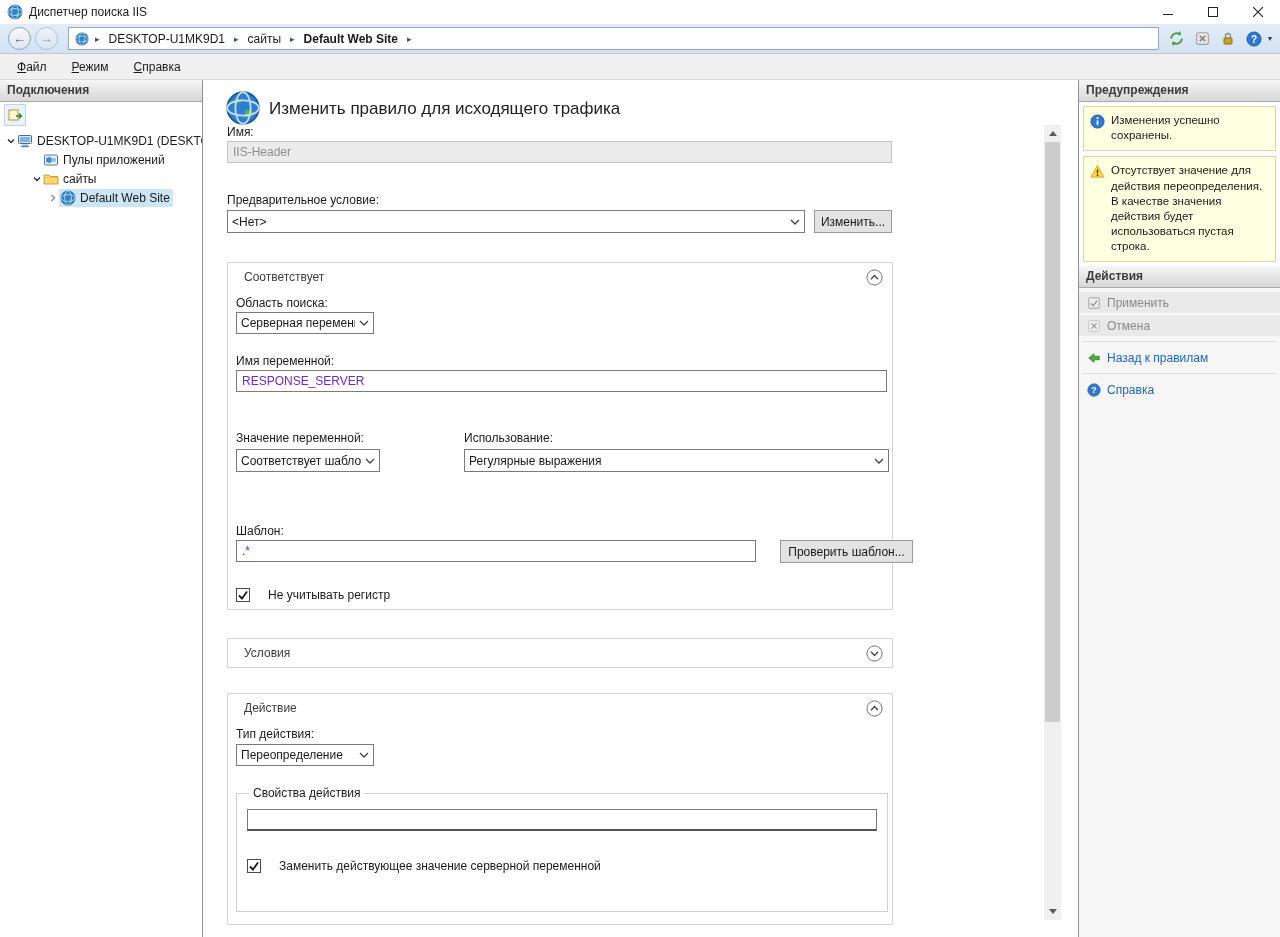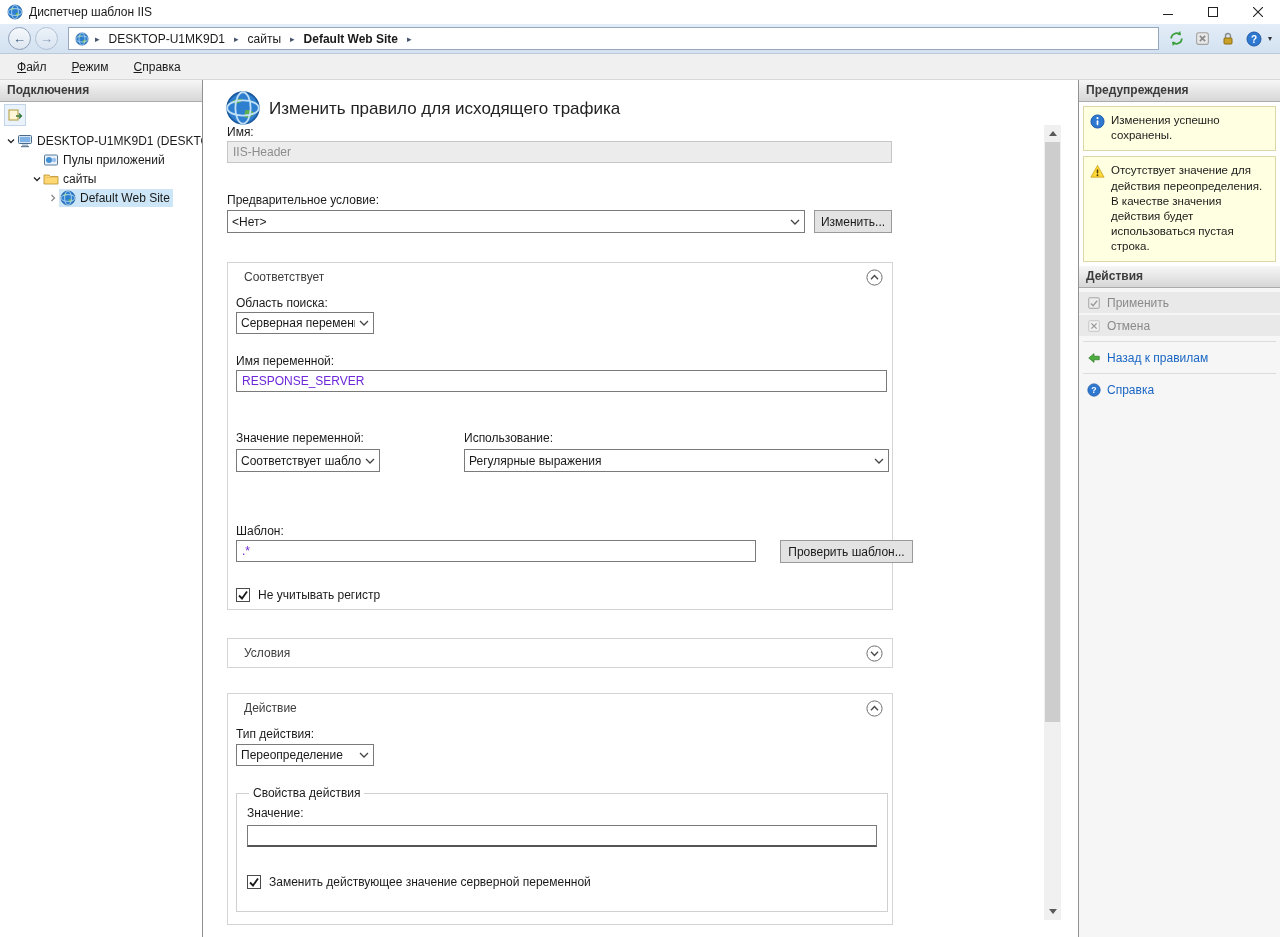--- a/index.html
+++ b/index.html
@@ -187,7 +187,7 @@
     <svg class="app-icon">
         <use href="#i-globe"></use>
       </svg>
-    <span class="title">Диспетчер шаблон IIS</span>
+    <span class="title">Диспетчер поиска IIS</span>
     <div class="win-btns">
       <div class="win-btn">
           <svg width="10" height="10">

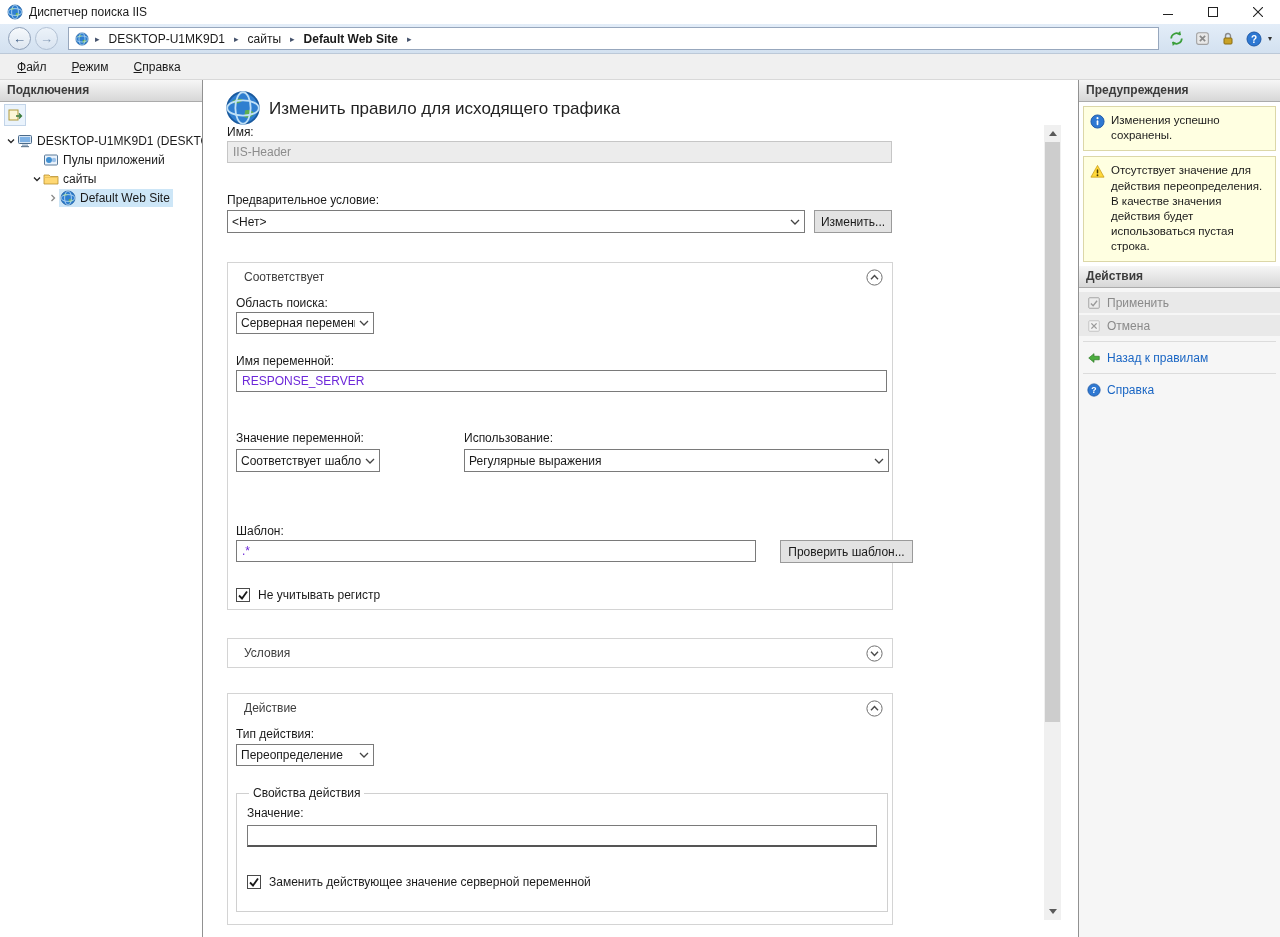--- a/index.html
+++ b/index.html
@@ -61,7 +61,7 @@
   .sec { position:absolute; border:1px solid #d4d4d4; background:#fff; }
   .sec-head { position:absolute; left:0; right:0; top:0; height:28px; display:flex; align-items:center; padding:0 9px 0 16px; color:#3d3d3d; }
   .chev-btn { margin-left:auto; width:17px; height:17px; }
-  .cbrow { position:absolute; display:flex; align-items:center; gap:8px; }
+  .cbrow { position:absolute; display:flex; align-items:center; gap:18px; }
   fieldset.grp { position:absolute; border:1px solid #d0d0d0; padding:4px 10px 8px 10px; }
   fieldset.grp legend { padding:0 4px; margin-left:2px; color:#1a1a1a; }
 

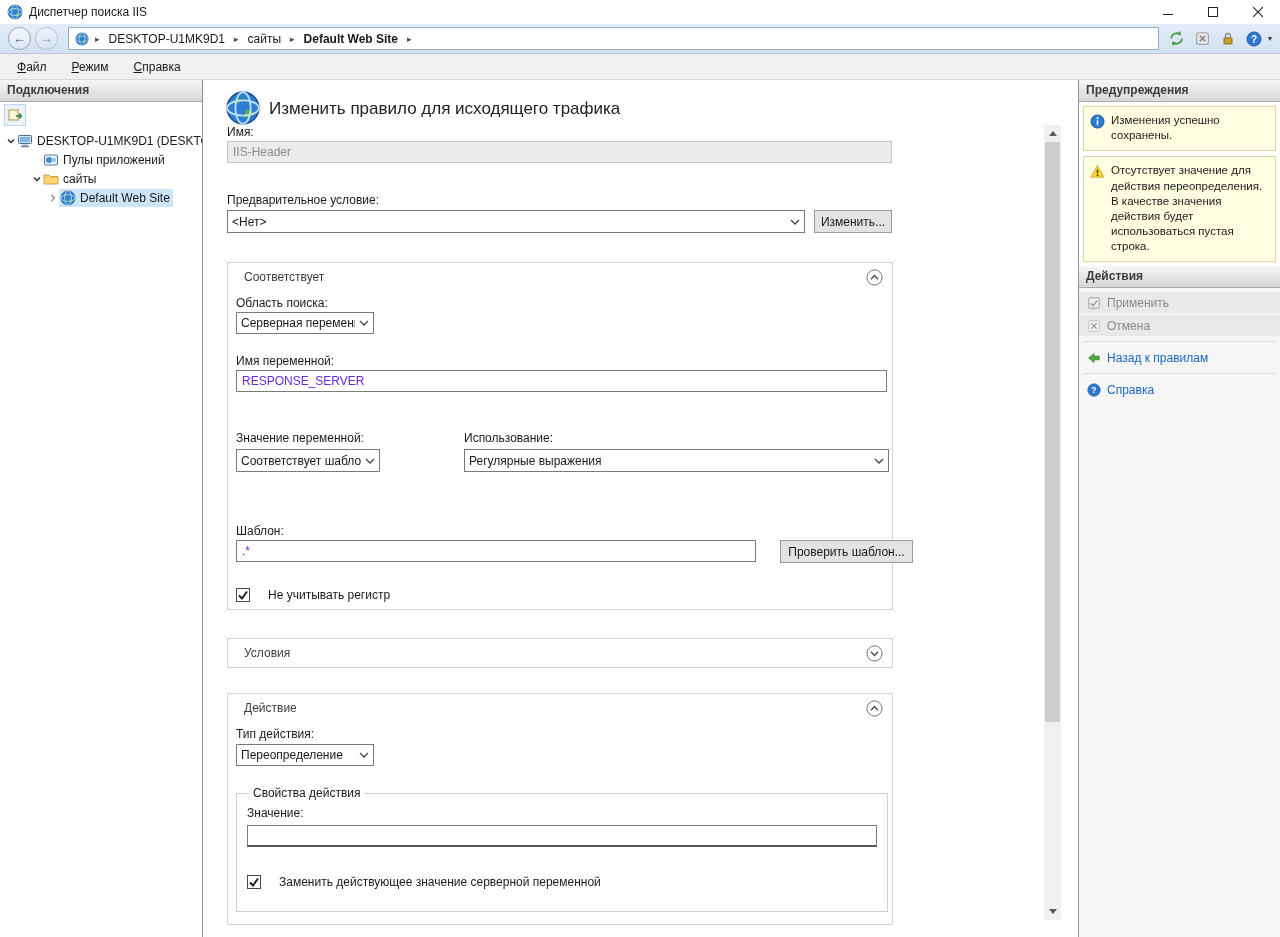--- a/index.html
+++ b/index.html
@@ -404,7 +404,6 @@
         </div>
         <fieldset class="grp" style="left:8px; top:92px; width:651px; height:126px">
           <legend>Свойства действия</legend>
-          <label style="display:block; margin-top:2px">Значение:</label>
           <input class="tb-input" style="position: static; display: block; margin-top: 5px; width: 630px; height: 22px; border-bottom: 2px solid rgb(85, 85, 85);" value="">
           <div class="cbrow" style="position:static; margin-top:28px">
             <svg class="chk" width="14" height="14">

